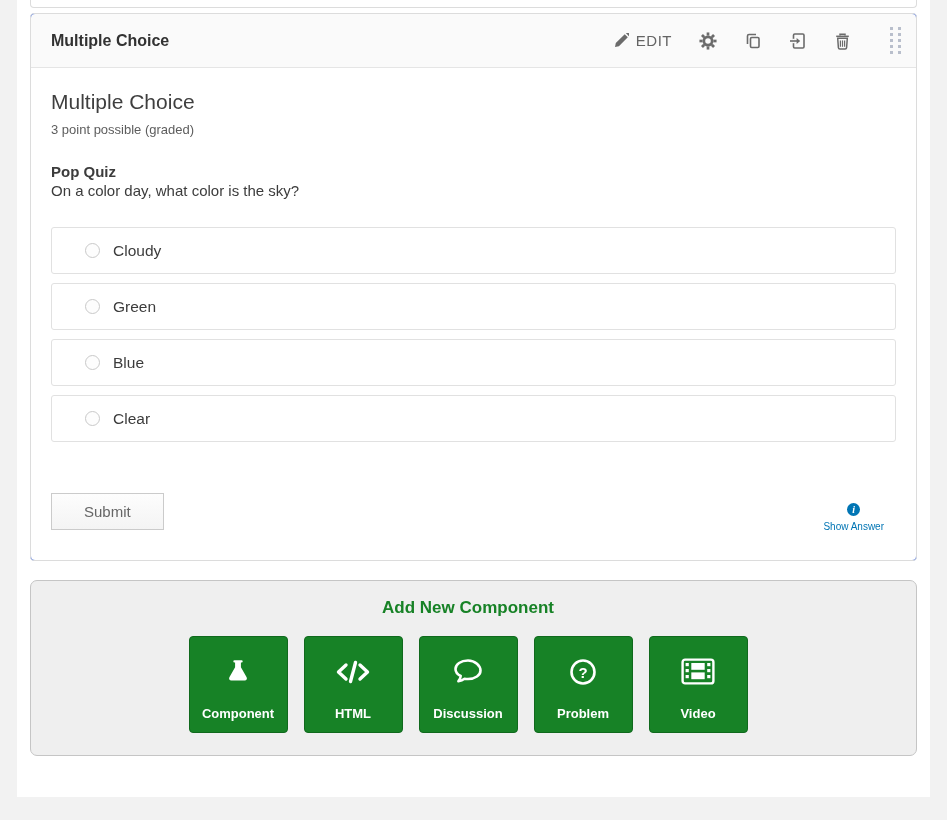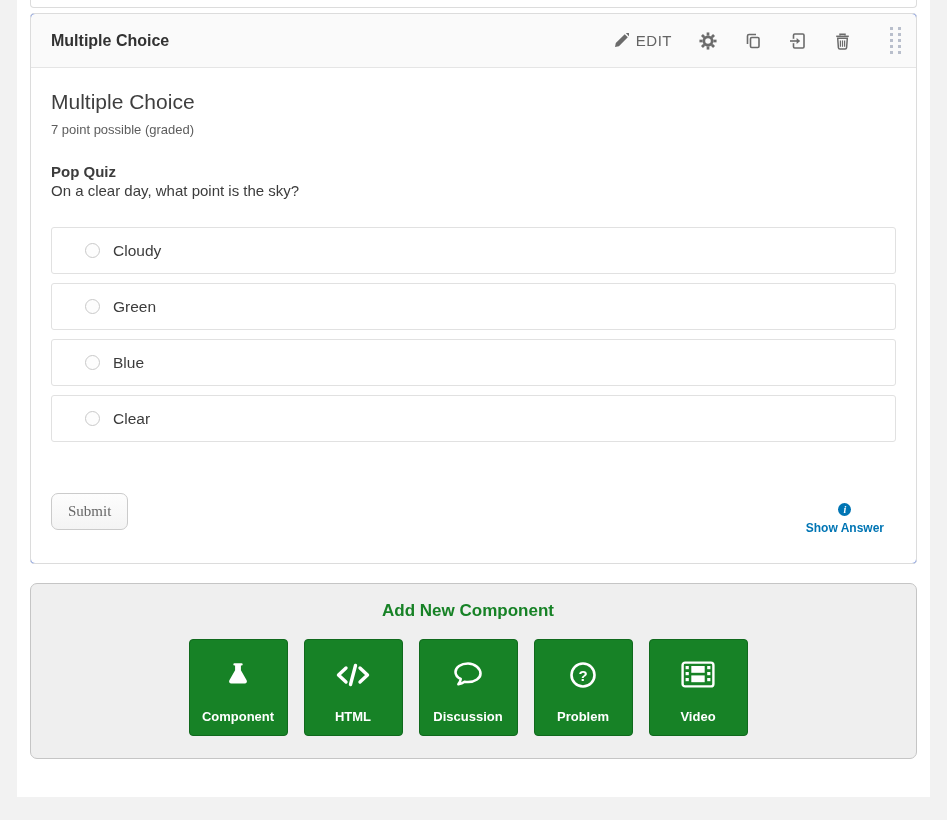--- a/index.html
+++ b/index.html
@@ -318,7 +318,7 @@
 
     <div class="card-body">
       <h3 class="problem-title">Multiple Choice</h3>
-      <div class="points-text">7 point possible (graded)</div>
+      <div class="points-text">3 point possible (graded)</div>
       <div class="question-title">Pop Quiz</div>
       <div class="question-text">On a clear day, what point is the sky?</div>
 

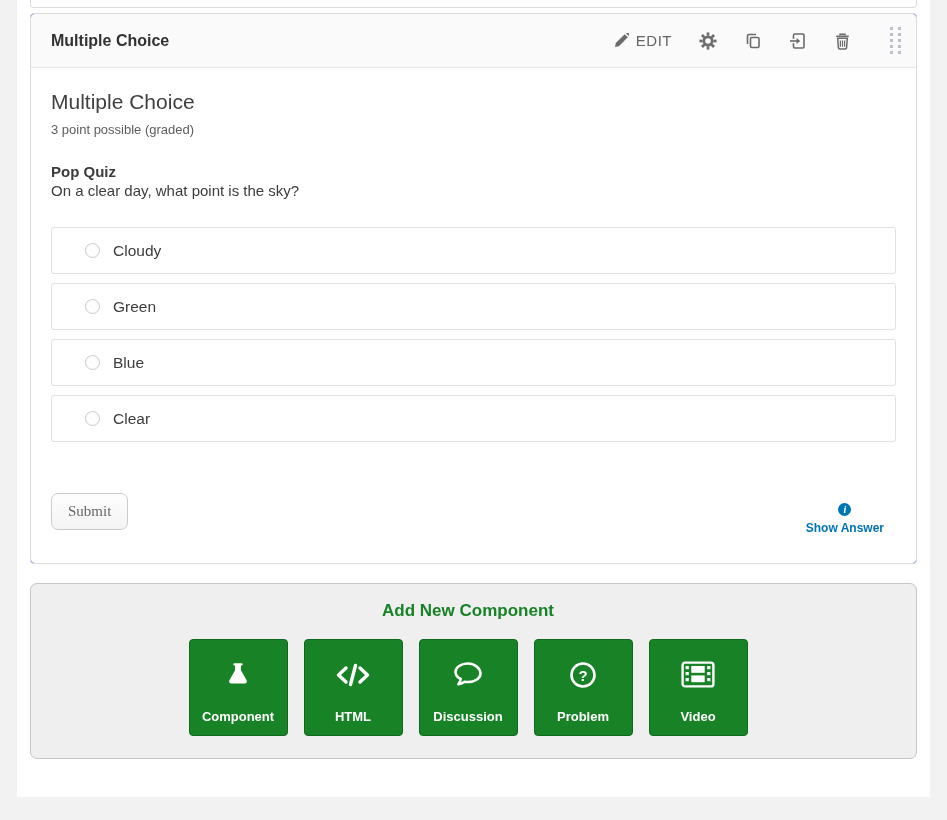--- a/index.html
+++ b/index.html
@@ -320,7 +320,7 @@
       <h3 class="problem-title">Multiple Choice</h3>
       <div class="points-text">3 point possible (graded)</div>
       <div class="question-title">Pop Quiz</div>
-      <div class="question-text">On a clear day, what point is the sky?</div>
+      <div class="question-text">On a color day, what color is the sky?</div>
 
       <div>
         <div class="choice-row">

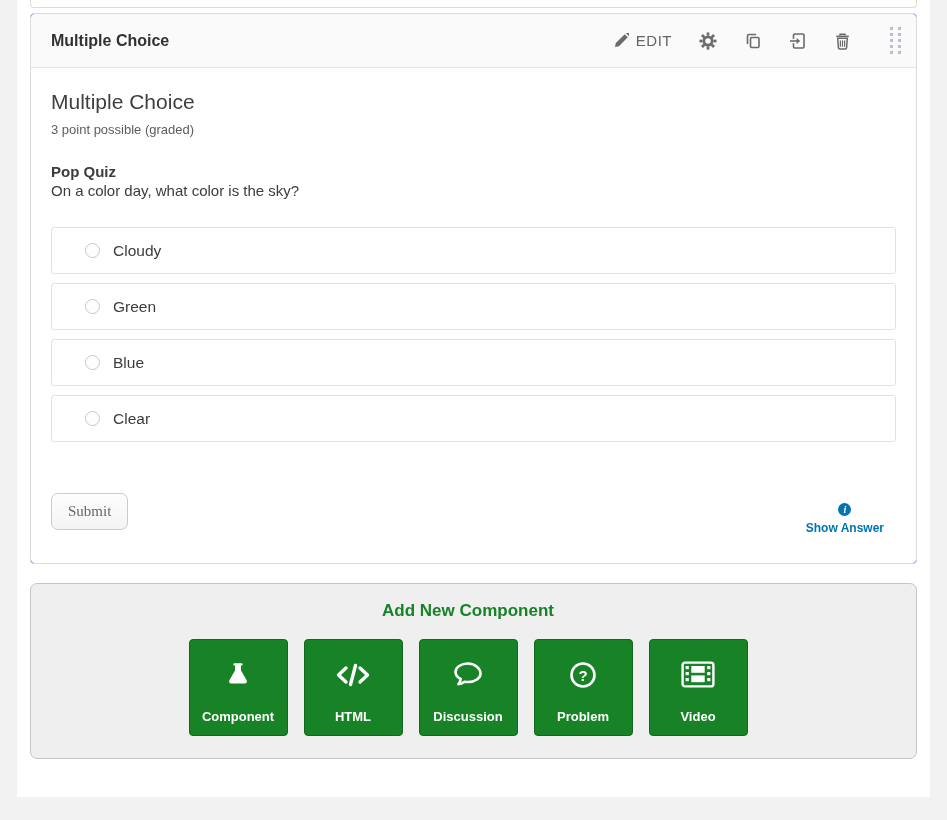--- a/index.html
+++ b/index.html
@@ -139,13 +139,13 @@
     align-items: flex-start;
   }
   .submit-btn {
-    font-family: Liberation Serif, serif;
+    font-family: Liberation Sans, sans-serif;
     font-size: 15px;
     color: #666;
     background: linear-gradient(#fdfdfd, #f4f4f4);
     border: 1px solid #cbcbcb;
-    border-radius: 7px;
-    padding: 9px 16px;
+    border-radius: 0;
+    padding: 9px 32px;
     cursor: pointer;
   }
   .show-answer {

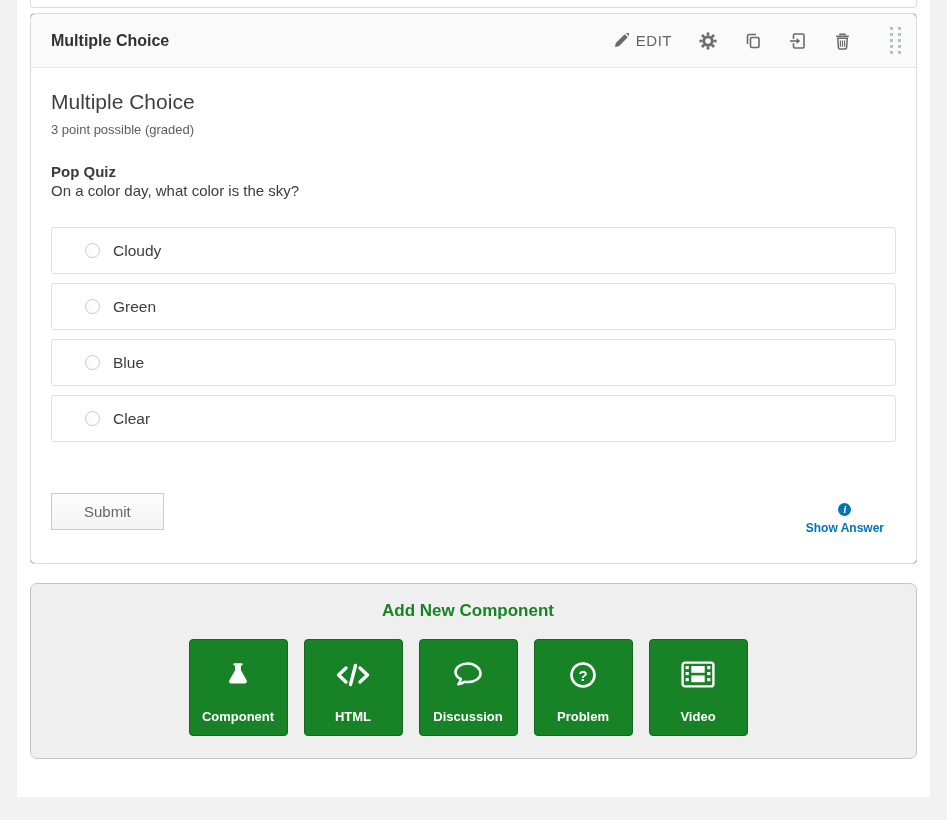--- a/index.html
+++ b/index.html
@@ -172,8 +172,8 @@
     margin-bottom: 5px;
   }
   .show-answer-text {
-    font-size: 12px;
-    font-weight: bold;
+    font-size: 10px;
+    font-weight: normal;
     color: #0075b4;
   }
 

